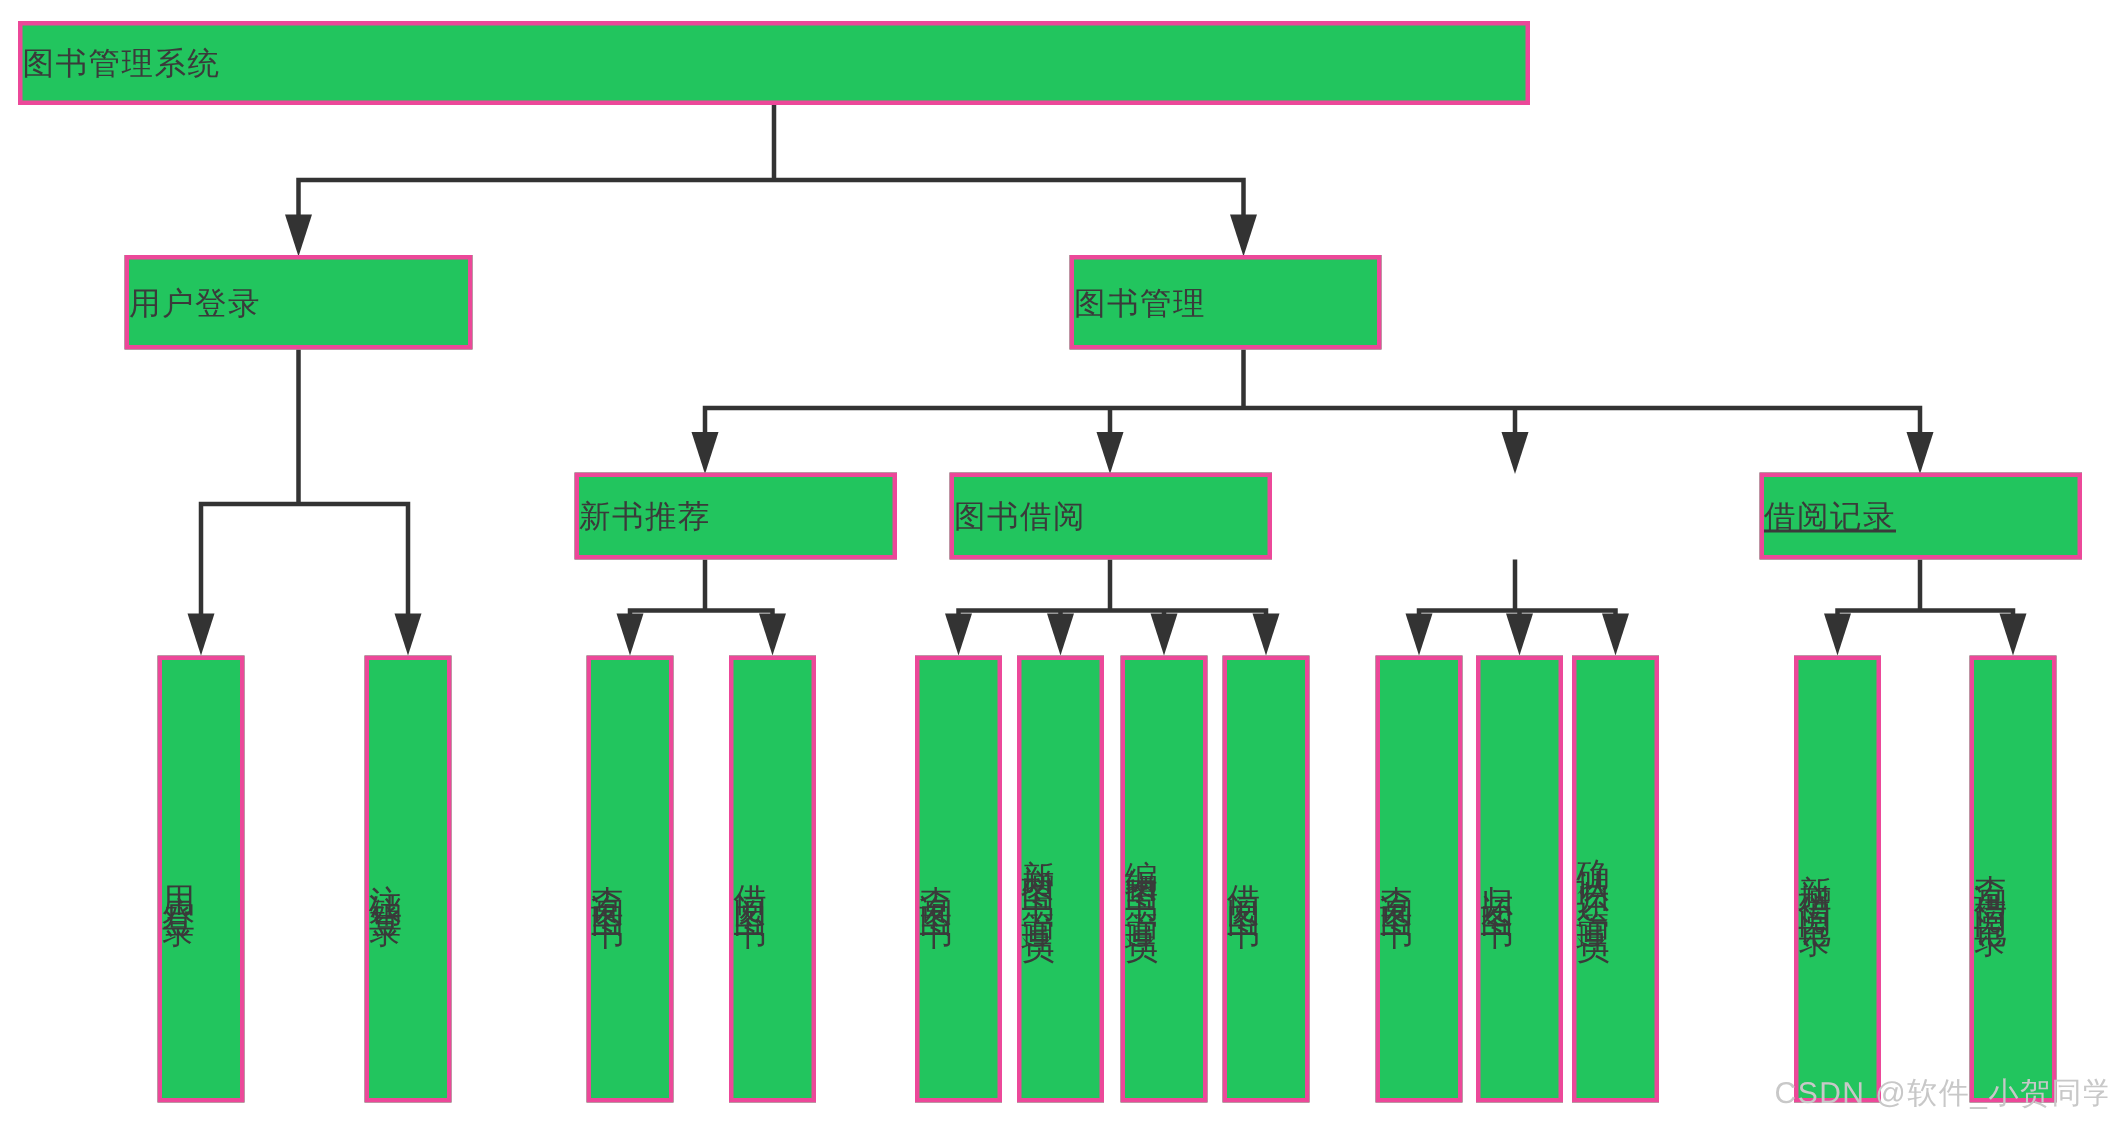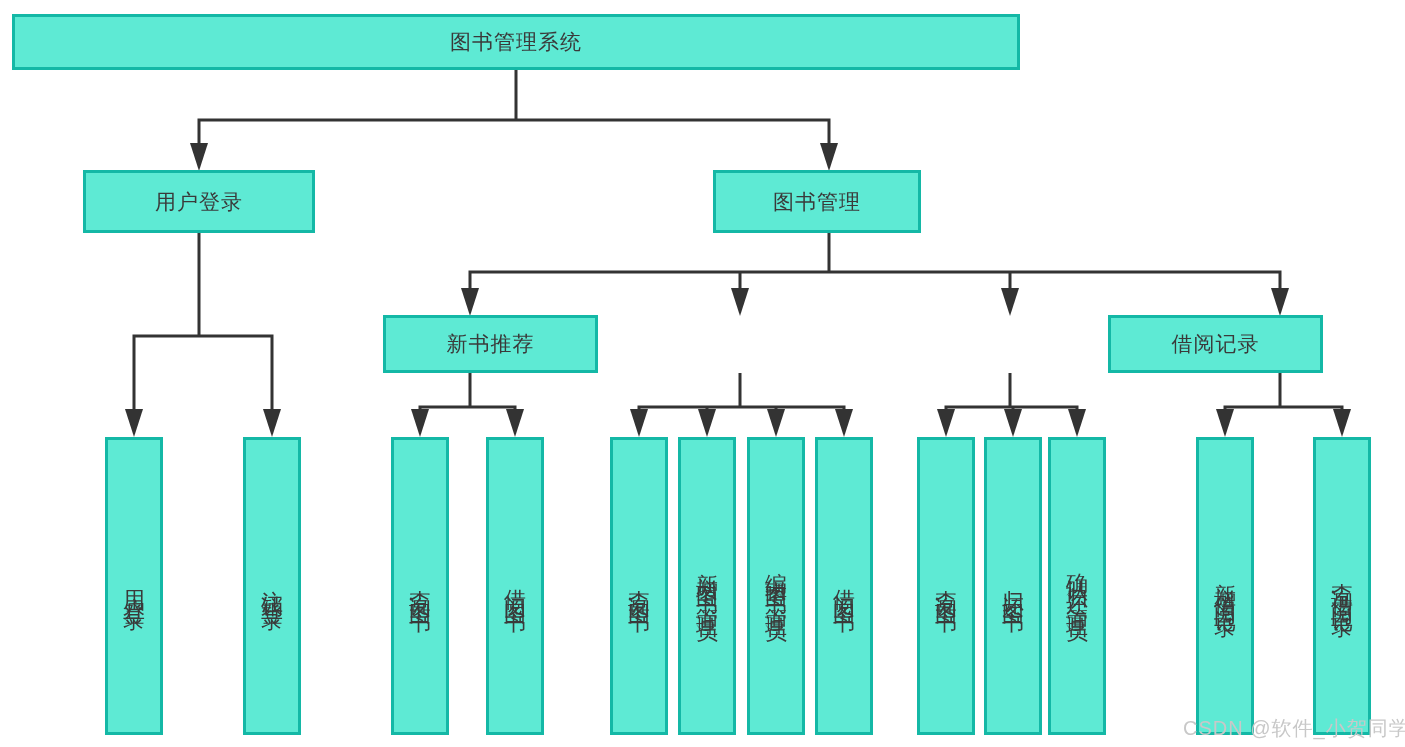--- a/index.html
+++ b/index.html
@@ -28,12 +28,11 @@
   }
   .box {
     position: absolute;
-    background: #5eead4;
-    border: 3px solid #14b8a6;
+    background: #22c55e;
+    border: 3px solid #ec4899;
     box-sizing: border-box;
     display: flex;
     align-items: center;
-    justify-content: center;
     color: #3a3a3a;
     z-index: 2;
   }

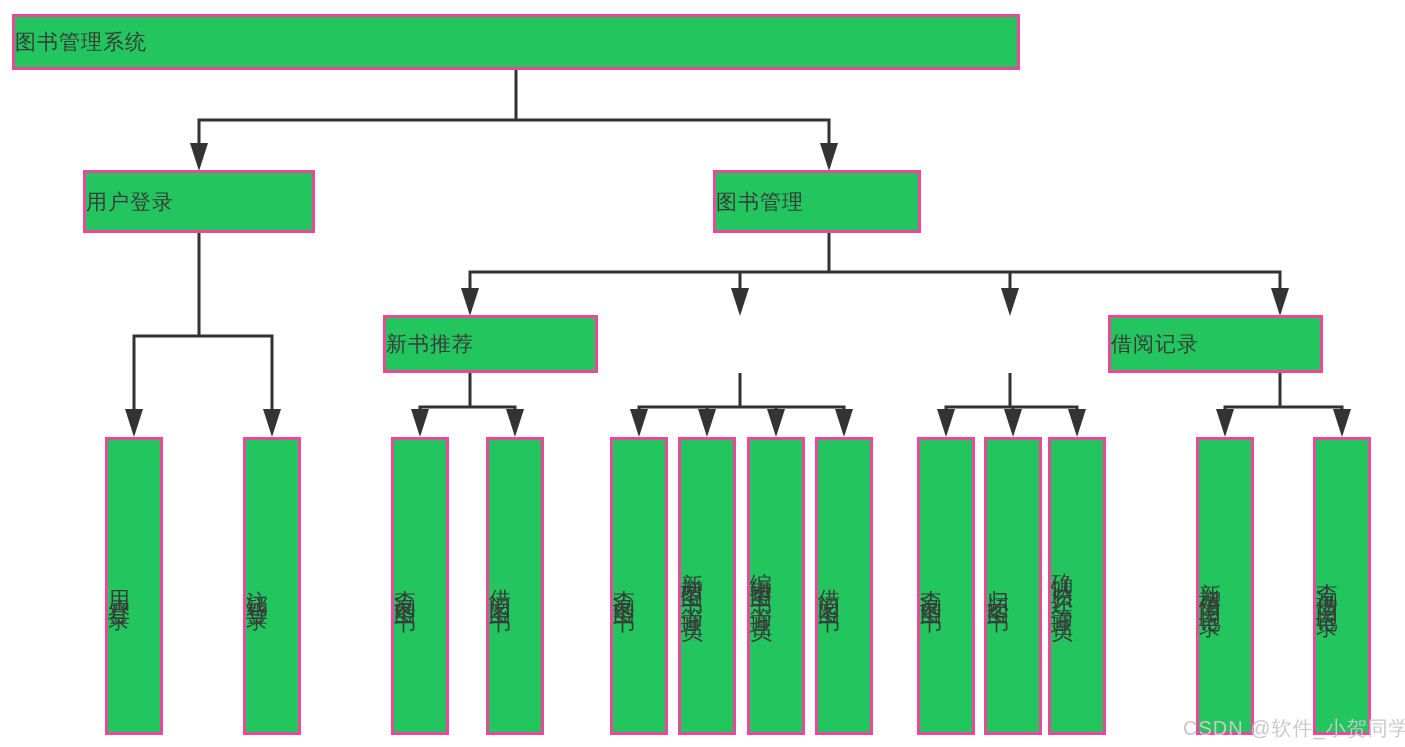--- a/index.html
+++ b/index.html
@@ -137,6 +137,9 @@
   <div class="box lvl3 n-new-book">
     <span class="htext">新书推荐</span>
   </div>
+  <div class="box lvl3 n-borrowing">
+    <span class="htext">图书借阅</span>
+  </div>
   <div class="box lvl3 n-records">
     <span class="htext">借阅记录</span>
   </div>

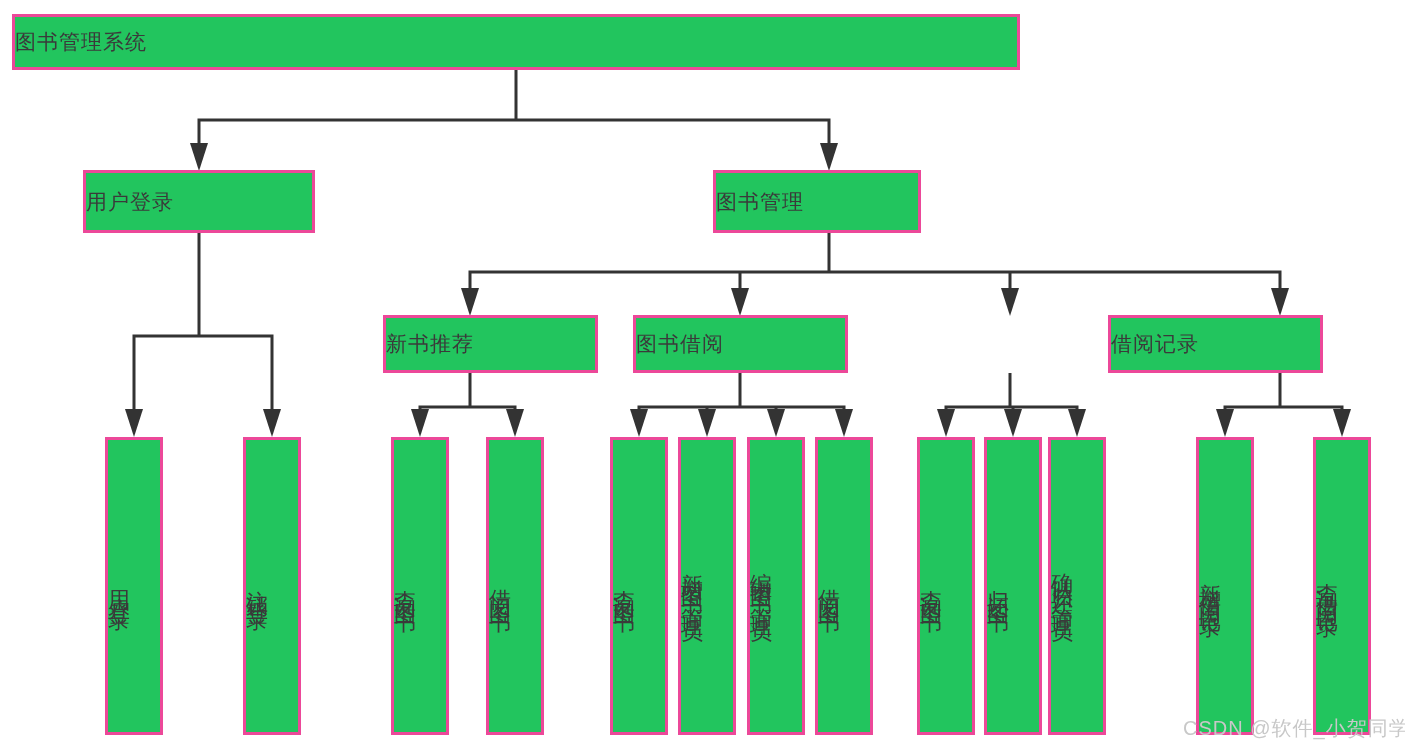--- a/index.html
+++ b/index.html
@@ -59,7 +59,7 @@
   .n-new-book  { left: 383px; }
   .n-borrowing { left: 633px; }
   .n-current   { left: 903px; }
-  .n-records   { left: 1108px; }
+  .n-records   { left: 1173px; text-decoration: underline; }
   
   .leaf { top: 437px; width: 58px; height: 298px; }
   .lf-1a { left: 105px; }  .lf-1b { left: 243px; }

